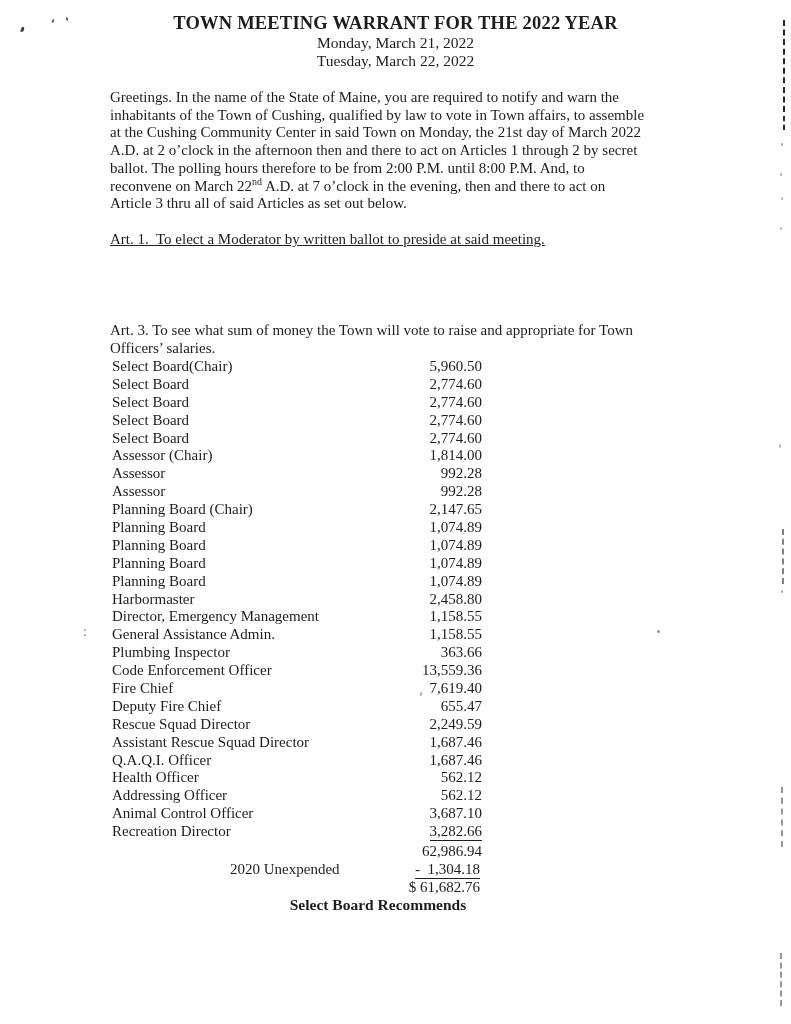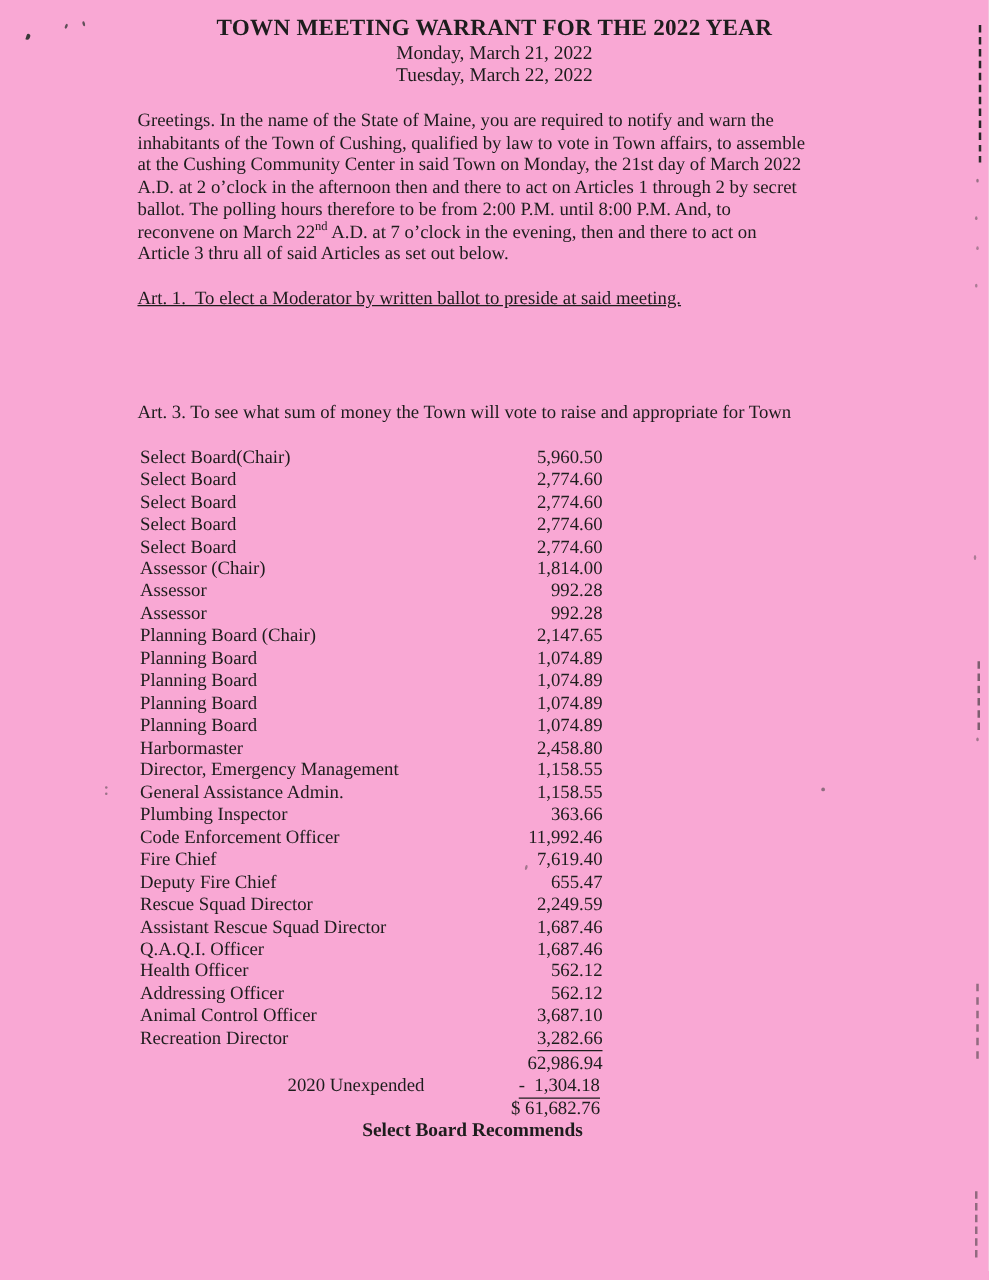--- a/index.html
+++ b/index.html
@@ -8,7 +8,7 @@
     width: 791px;
     height: 1024px;
     margin: 0 auto;
-    background: #f9a8d4;
+    background: #ffffff;
     overflow: hidden;
     font-family: "Liberation Serif", "DejaVu Serif", serif;
     font-size: 15px;

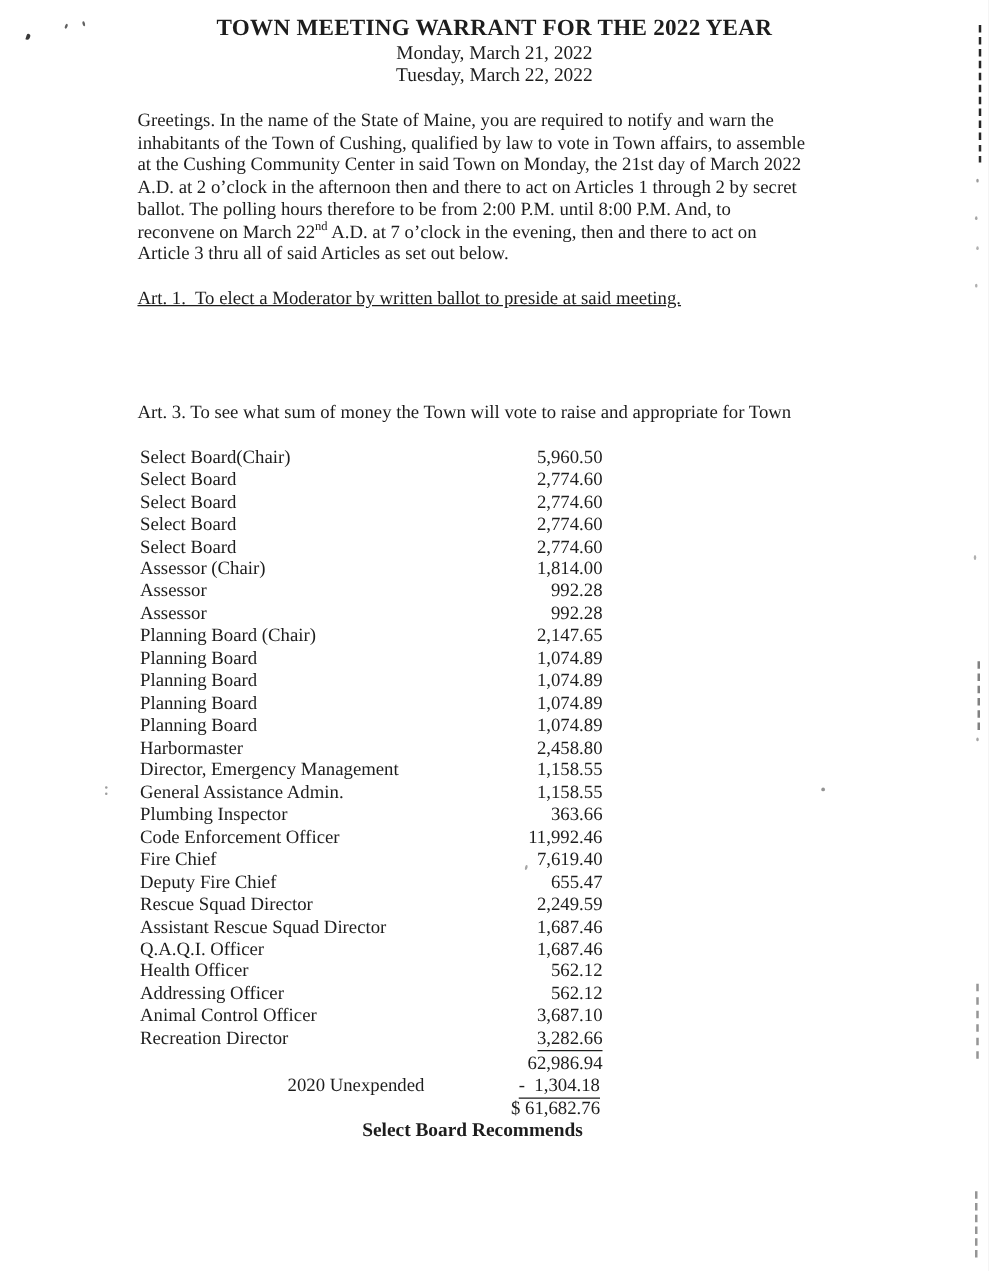--- a/index.html
+++ b/index.html
@@ -108,6 +108,7 @@
 
   <div class="article article-3">
     <div class="line">Art. 3. To see what sum of money the Town will vote to raise and appropriate for Town</div>
+    <div class="line">Officers’ salaries.</div>
   </div>
 
   <div class="salary-rows">

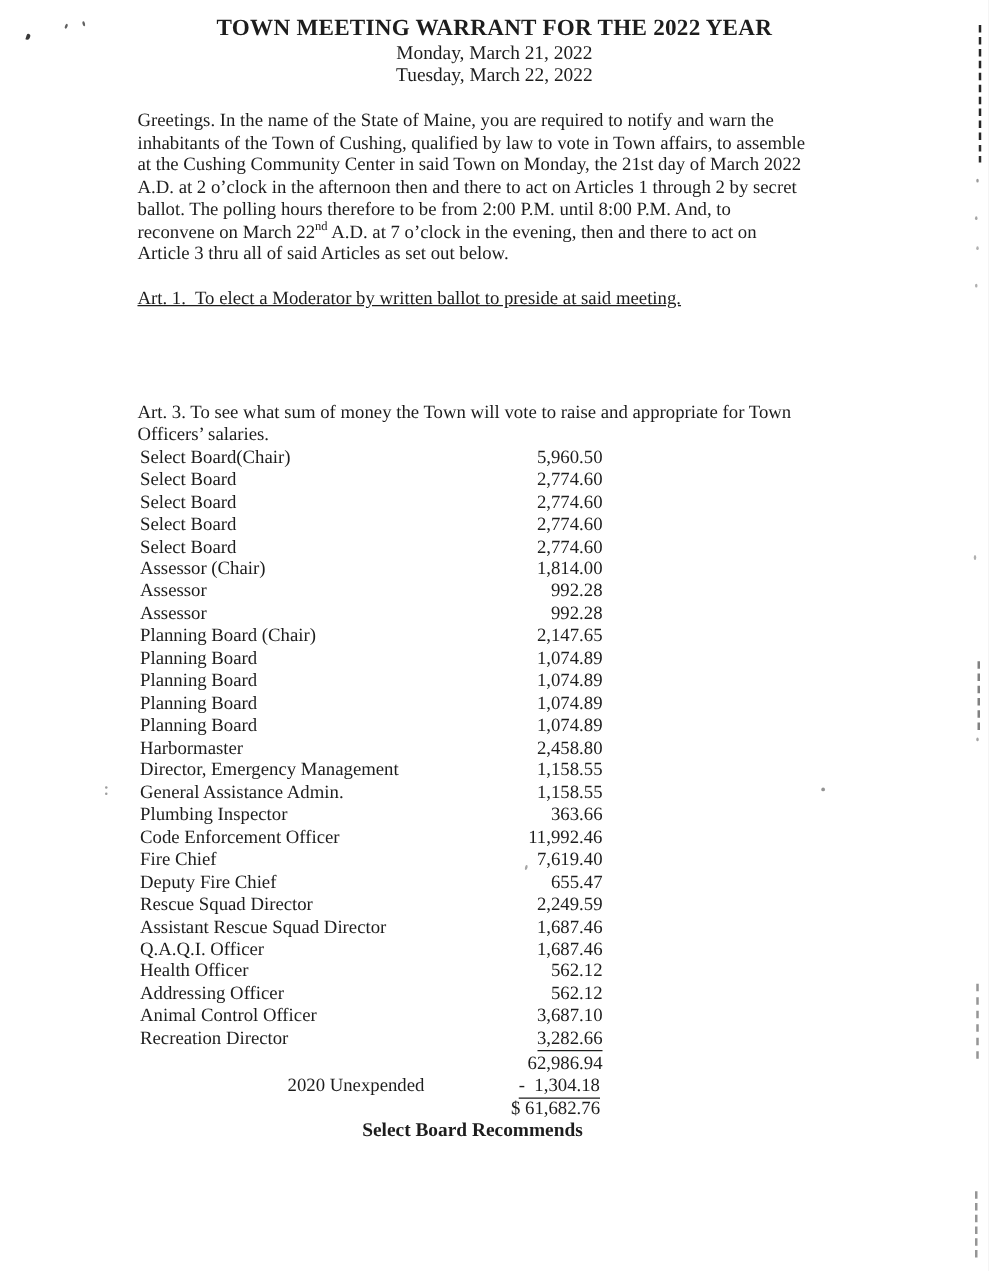--- a/index.html
+++ b/index.html
@@ -182,7 +182,7 @@
     </div>
       <div class="salary-row">
       <span class="pos">Code Enforcement Officer</span>
-      <span class="amt">11,992.46</span>
+      <span class="amt">13,559.36</span>
     </div>
       <div class="salary-row">
       <span class="pos">Fire Chief</span>

